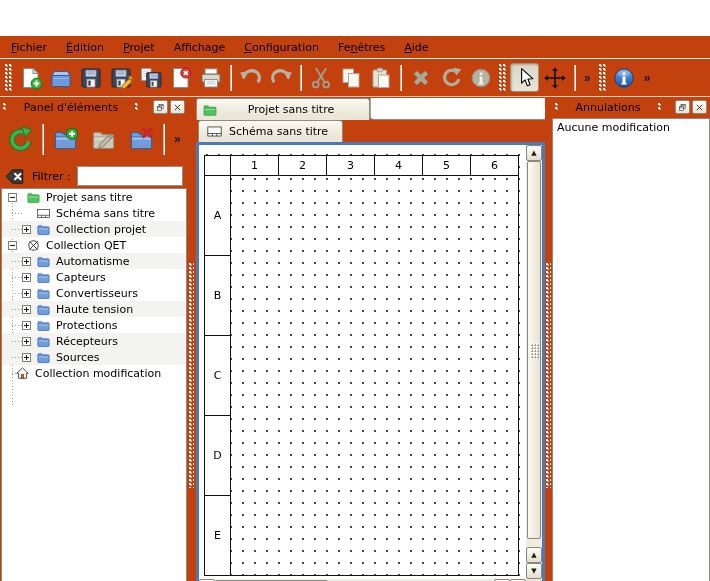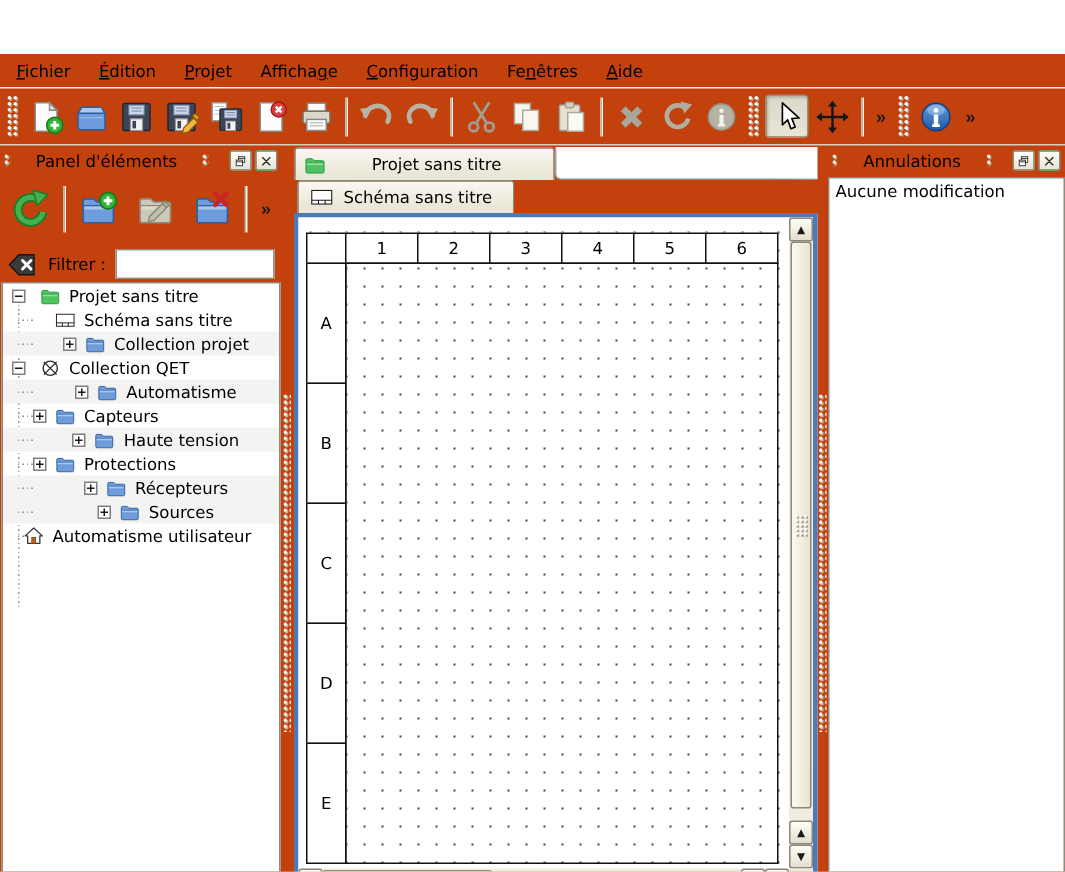--- a/index.html
+++ b/index.html
@@ -56,7 +56,7 @@
   .trunk { position:absolute; left:10px; top:8px; width:1px; height:208px;
            background:repeating-linear-gradient(180deg,#9c9c9c 0 1px,transparent 1px 3px); }
   .tree-row { position:relative; height:16px; display:flex; align-items:center; }
-  .tree-row.alt { background:#f3f3f1;justify-content:center; }
+  .tree-row.alt { background:#f3f3f1; }
   .stub { position:absolute; top:8px; height:1px;
           background:repeating-linear-gradient(90deg,#9c9c9c 0 1px,transparent 1px 3px); }
   .expander { position:relative; width:9px; height:9px; border:1px solid #7e7e7e; background:#fff; flex:none; z-index:1; }

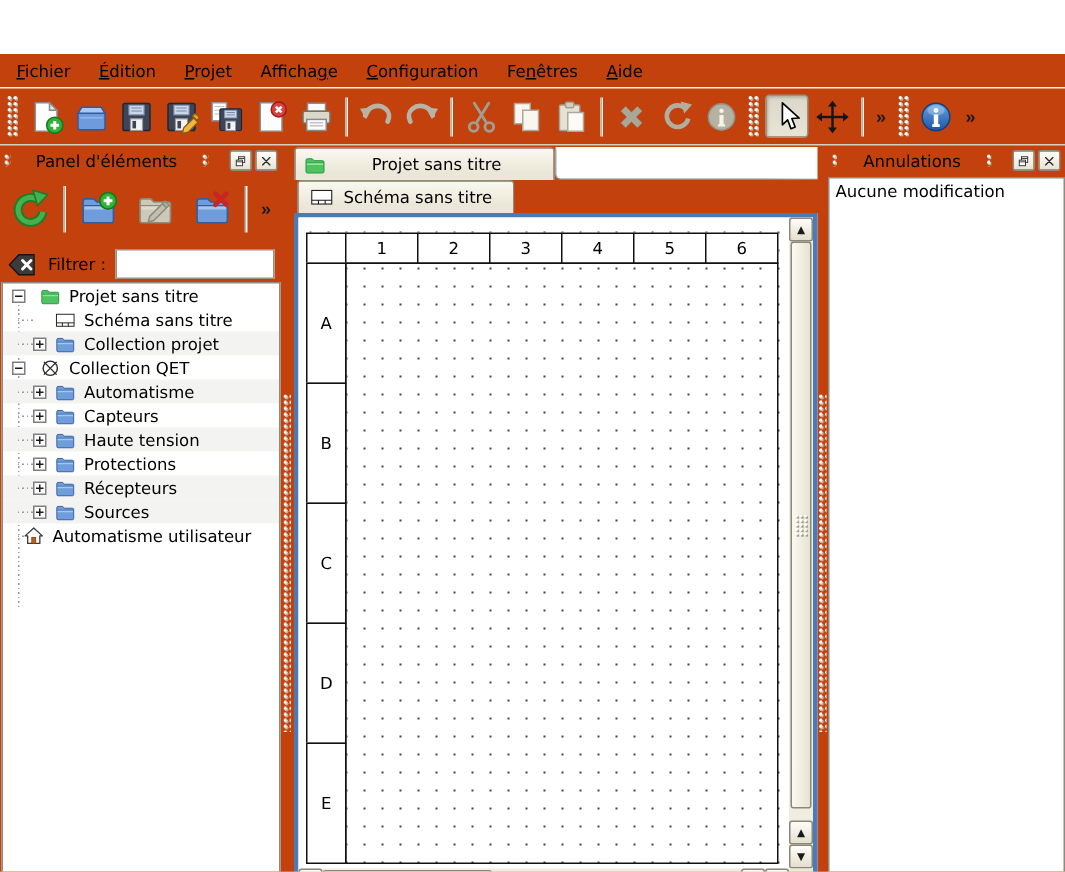--- a/index.html
+++ b/index.html
@@ -479,6 +479,18 @@
             </span>
             <span class="tree-label">Capteurs</span>
           </div>
+          <div class="tree-row">
+            <div class="stub" style="left: 10px; width: 10px;"></div>
+            <span class="expander plus" style="margin-left: 20px;"></span>
+            <span class="tree-icon" style="margin-left: 5px;">
+              <svg width="15" height="15" viewBox="0 0 24 24">
+                <path d="M3 7.2c0-.9.5-1.4 1.4-1.4h4.9l1.9 1.9h8.4c.9 0 1.4.5 1.4 1.4v9.5c0 .9-.5 1.4-1.4 1.4H4.4c-.9 0-1.4-.5-1.4-1.4z" fill="#6f9cda" stroke="#2f5f9e"></path>
+                <path d="M3 9.8h18" stroke="#2f5f9e" stroke-width="0.7"></path>
+                <path d="M3.8 11.2h16.4" stroke="#a9c5ec" stroke-width="1.8"></path>
+              </svg>
+            </span>
+            <span class="tree-label">Convertisseurs</span>
+          </div>
           <div class="tree-row alt">
             <div class="stub" style="left: 10px; width: 10px;"></div>
             <span class="expander plus" style="margin-left: 20px;"></span>

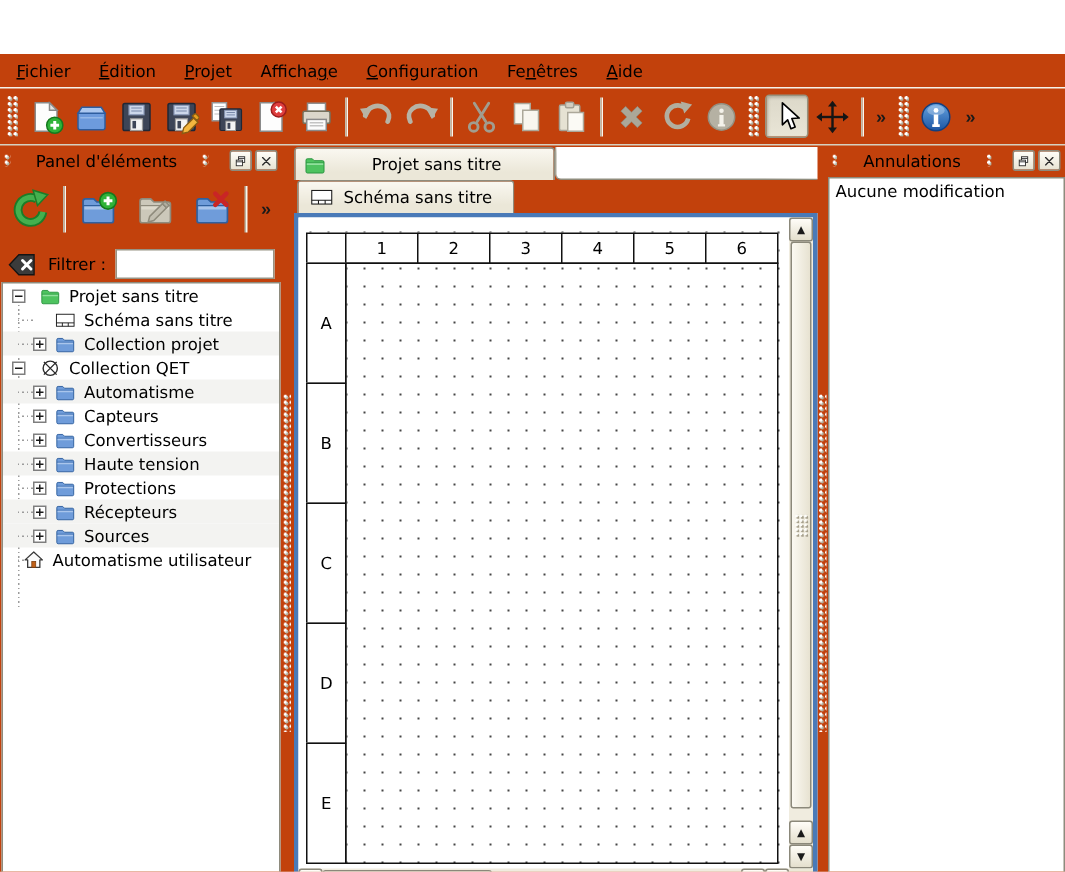--- a/index.html
+++ b/index.html
@@ -547,7 +547,7 @@
                 <rect x="9.9" y="13.2" width="4.2" height="6.4" fill="#c06018" stroke="#7a3c0c" stroke-width="0.8"></rect>
               </svg>
             </span>
-            <span class="tree-label">Automatisme utilisateur</span>
+            <span class="tree-label">Collection modification</span>
           </div>
         </div>
       </div>

